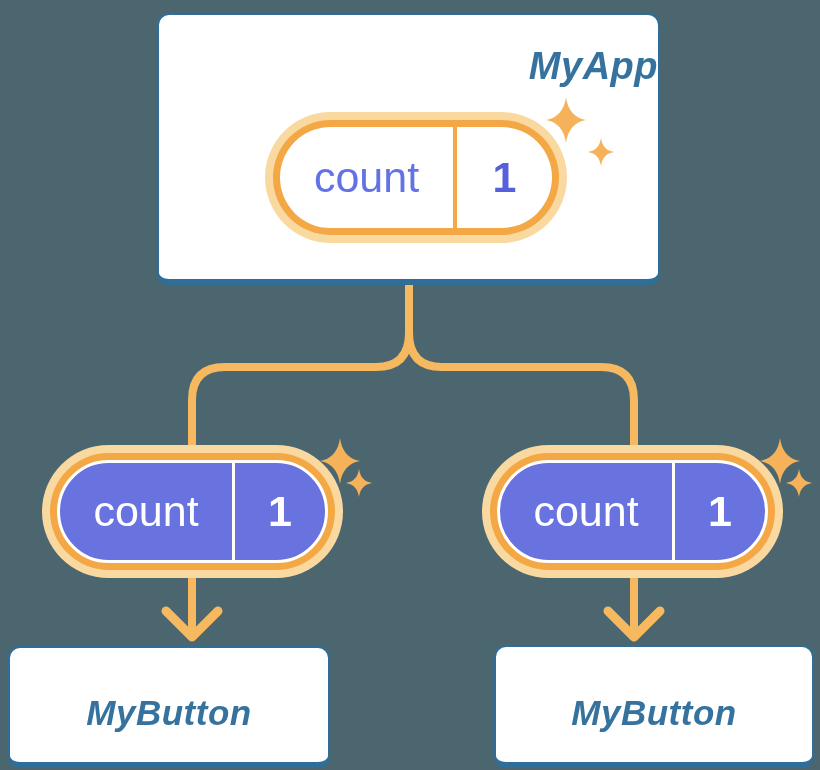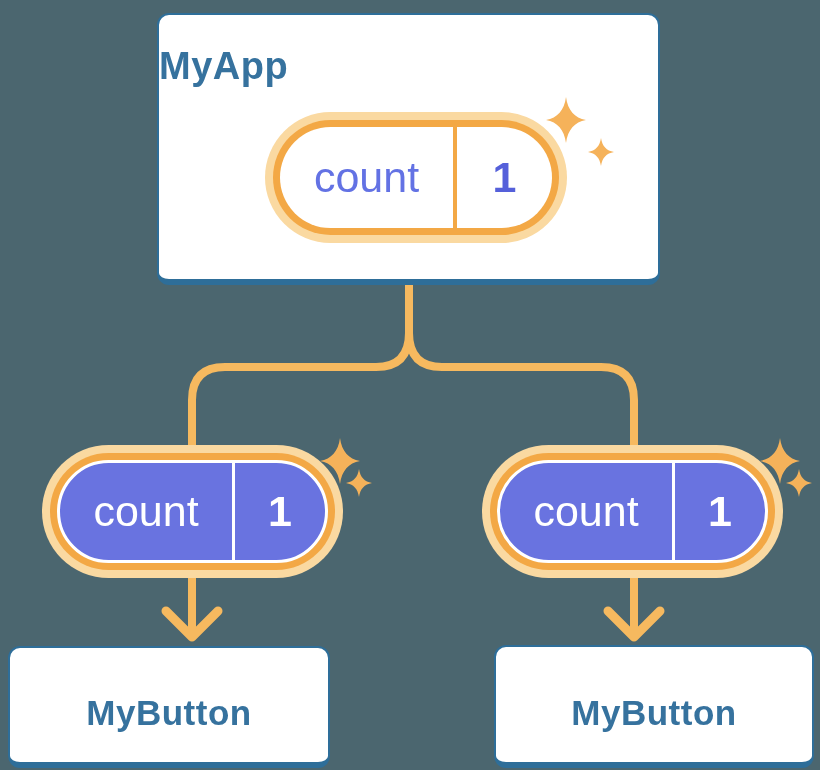--- a/index.html
+++ b/index.html
@@ -37,11 +37,12 @@
   .root-card{left:157px;top:13px;width:503px;height:272px;}
   .card-title{
     margin-top:30px;
-    text-align:left;
+    text-align:right;
     font-size:38px;
     font-weight:600;
     letter-spacing:0.5px;
     color:var(--heading-text);
+    font-style:italic;
   }
   .child-card{display:flex;align-items:center;justify-content:center;}
   .child-card .card-title{margin-top:16px;font-size:35px;}

